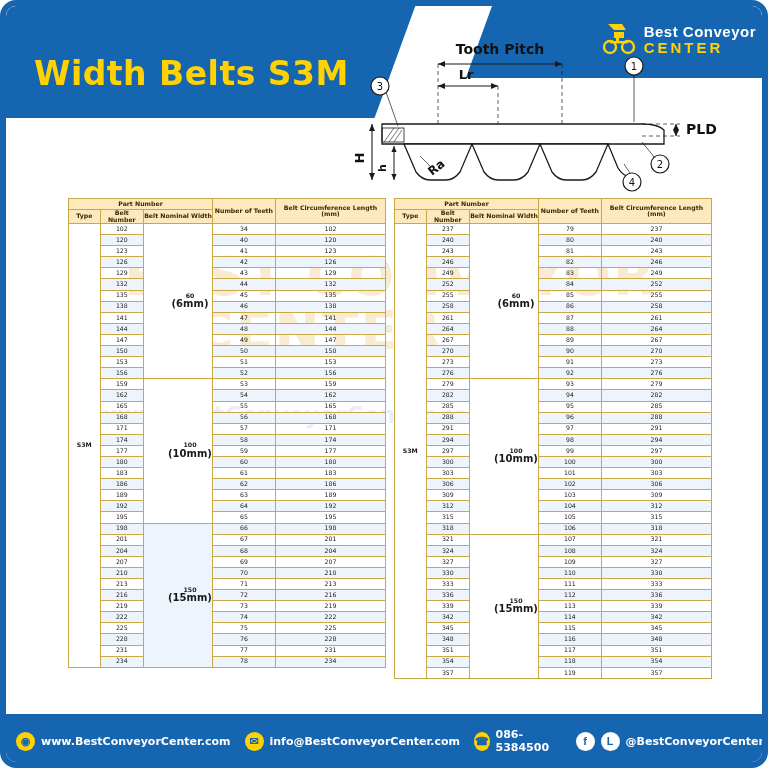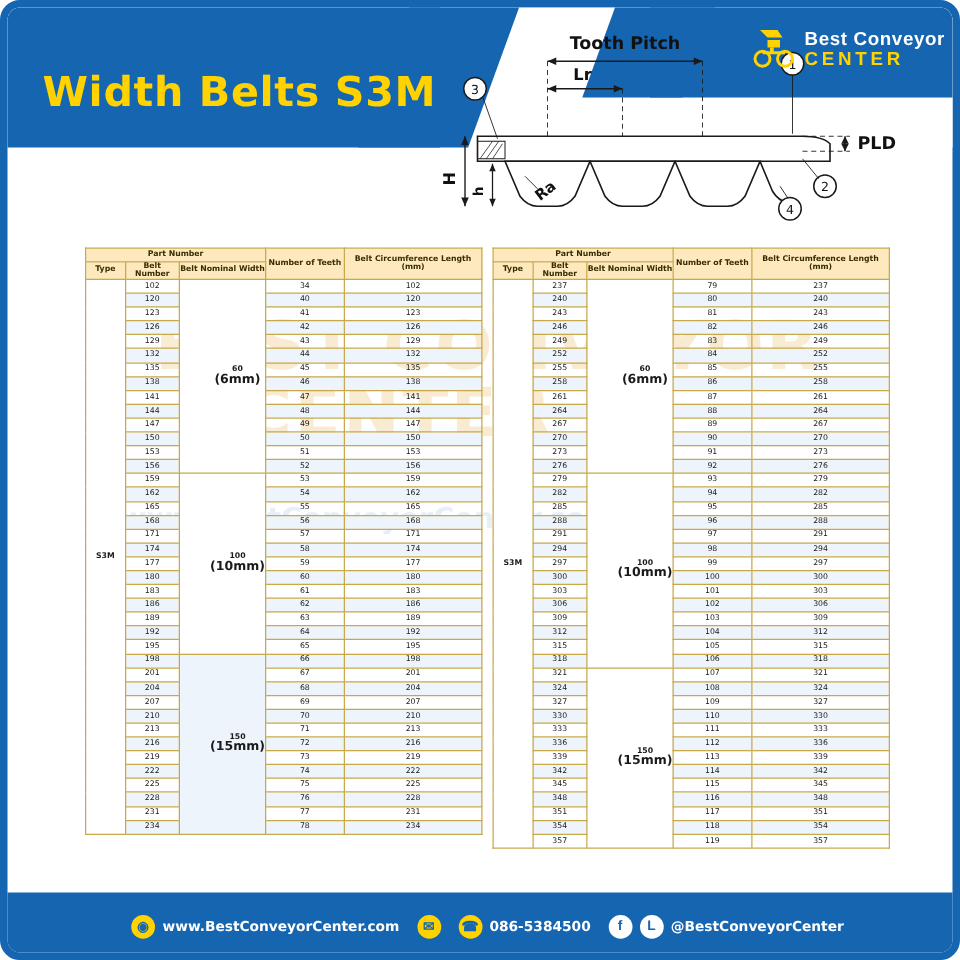--- a/index.html
+++ b/index.html
@@ -64,7 +64,7 @@
 
   
   .diagram {
-    position:absolute; left:336px; top:3px; width:400px; height:168px;
+    position:absolute; left:336px; top:18px; width:400px; height:168px;
   }
   .diagram svg { display:block; }
 

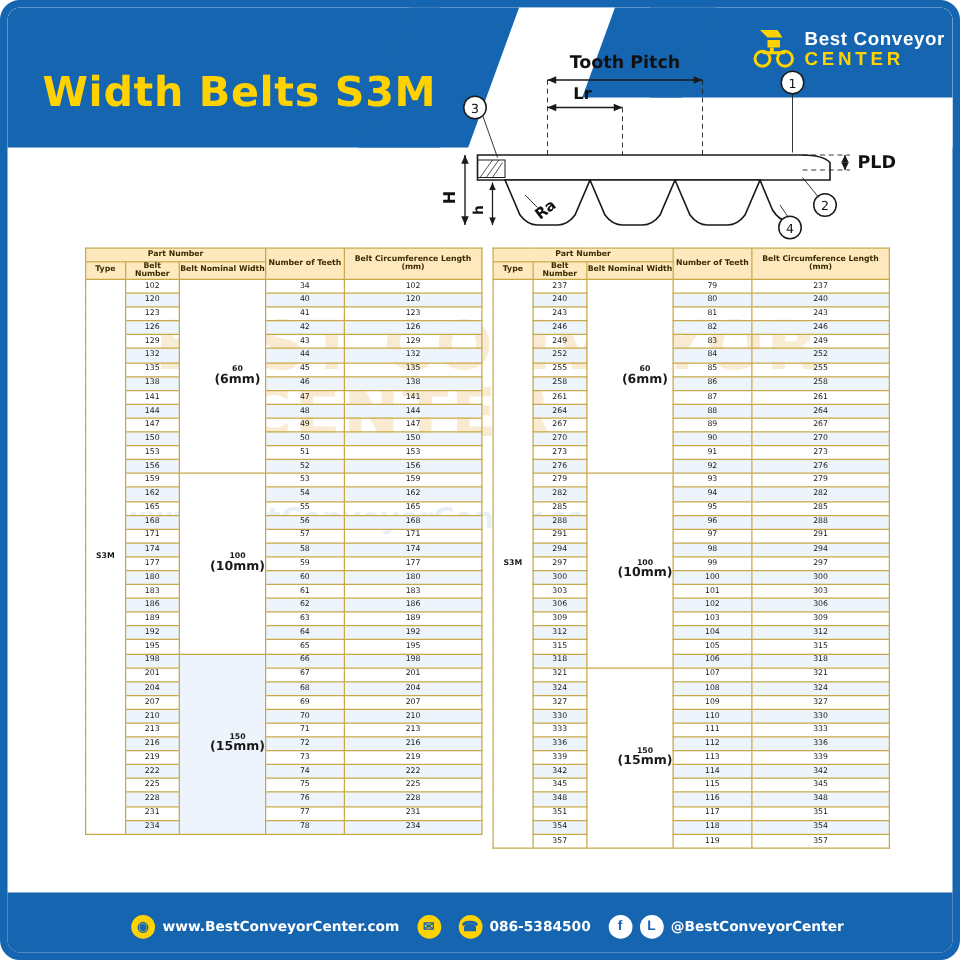--- a/index.html
+++ b/index.html
@@ -726,6 +726,7 @@
     </div>
     <div class="f-item">
       <span class="circ y">✉</span>
+      <span class="txt">info@BestConveyorCenter.com</span>
     </div>
     <div class="f-item">
       <span class="circ y">☎</span>

